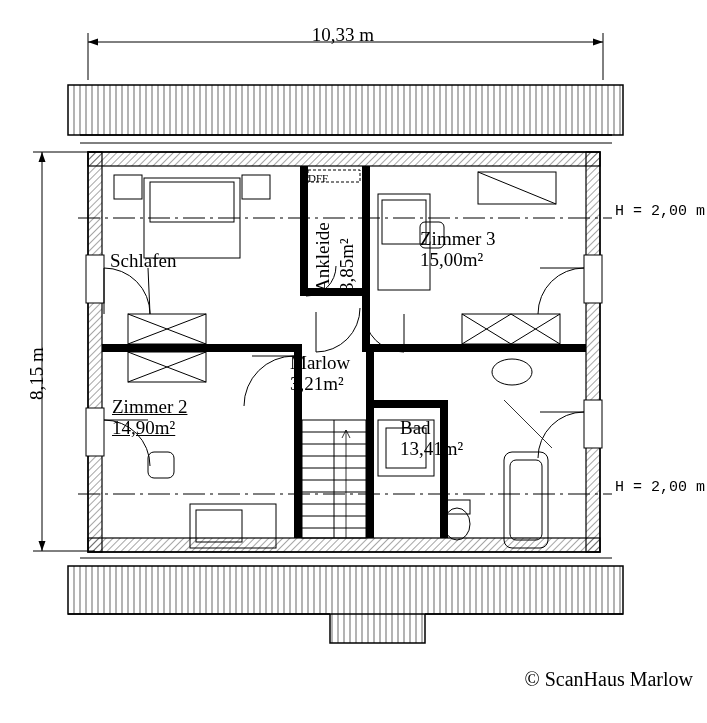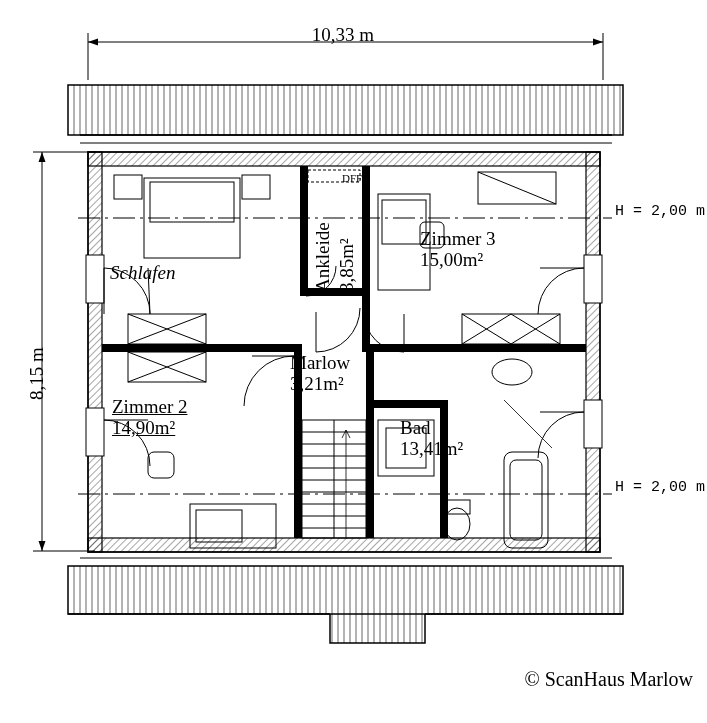--- a/index.html
+++ b/index.html
@@ -39,7 +39,6 @@
   }
   .small-note {
     font-size: 11px;
-    margin-left: 34px;
   }
   .h-note {
     font-size: 15px;

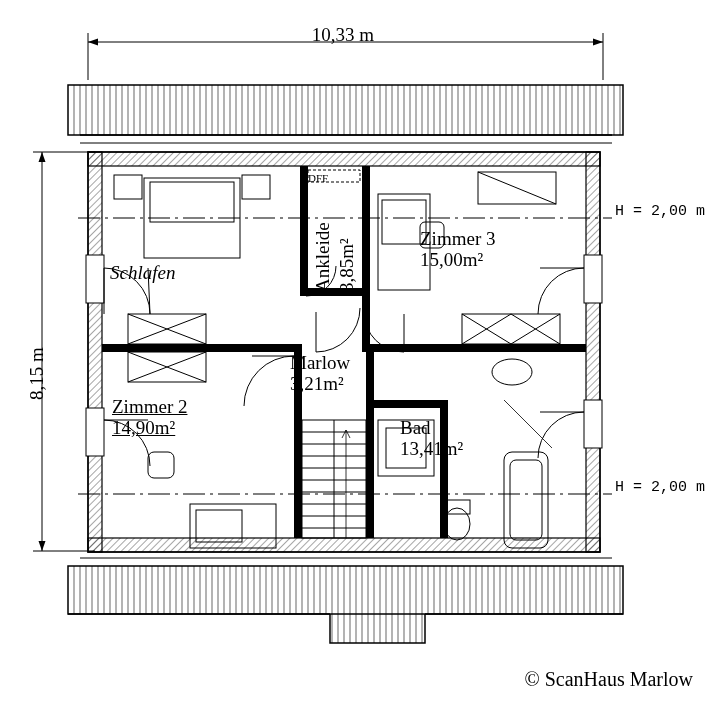--- a/index.html
+++ b/index.html
@@ -446,7 +446,7 @@
 
 <div class="lbl small-note" style="left:308px; top:172px;">DFF</div>
 
-<div class="room-block" style="left:110px; top:262px; width:190px;font-style:italic;">
+<div class="room-block" style="left:110px; top:250px; width:190px;">
   <div class="room-name">Schlafen</div>
 </div>
 

